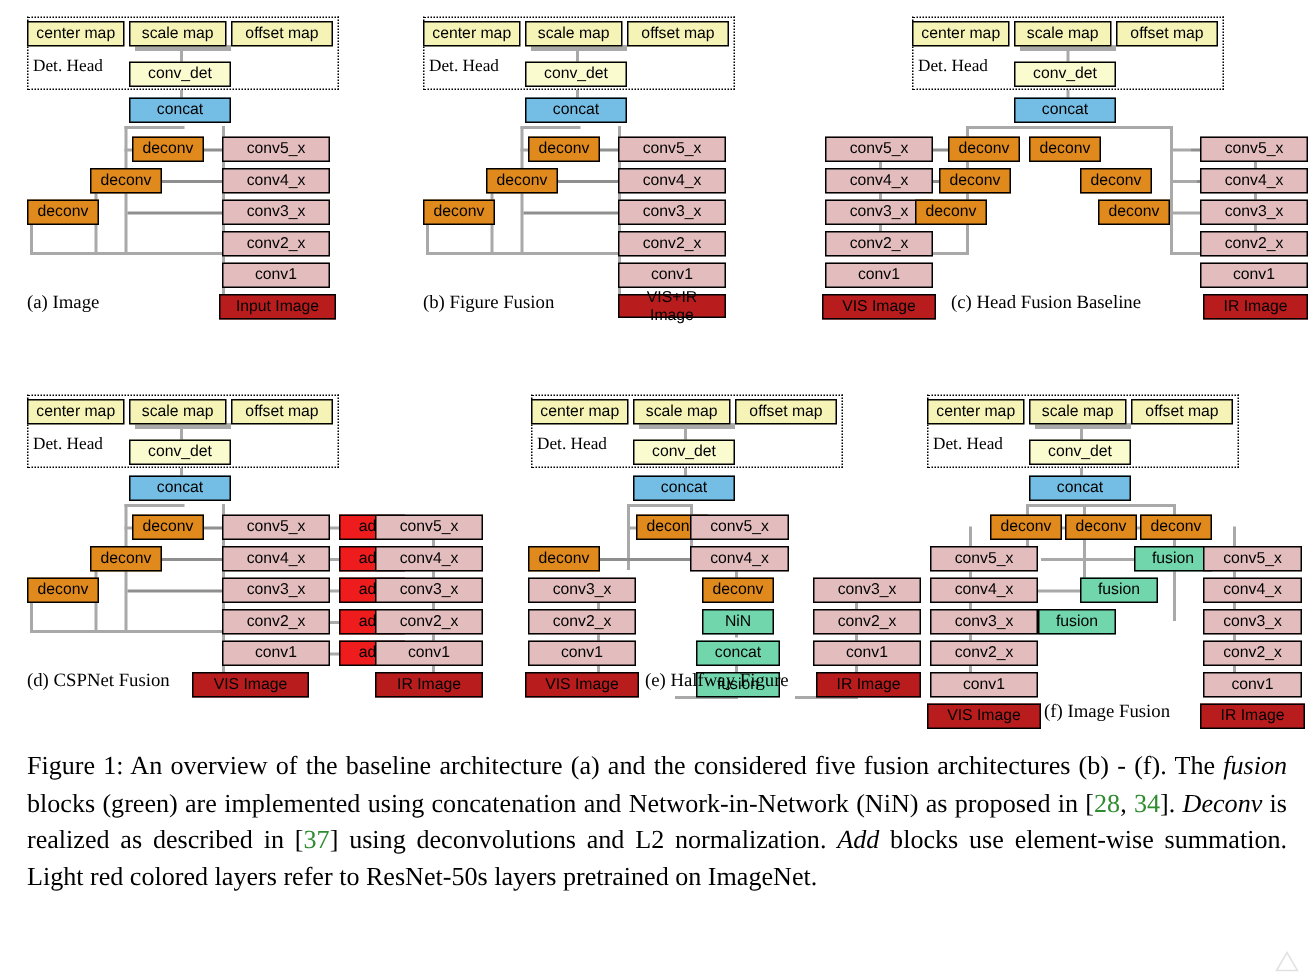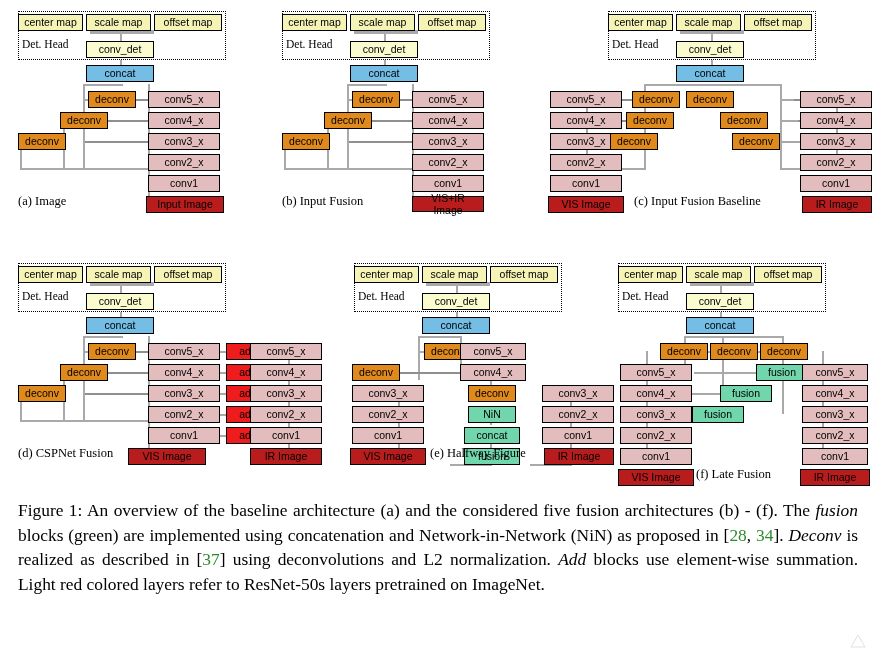--- a/index.html
+++ b/index.html
@@ -181,7 +181,7 @@
     <div class="node n-white" style="left:148px; top:196px; width:72px; height:16px; line-height:1.15;">VIS+IR
 Image</div>
 
-    <div class="caption-sub" style="left:18px; top:194px;">(b) Input Fusion</div>
+    <div class="caption-sub" style="left:18px; top:194px;">(b) Figure Fusion</div>
   </div>
 
   <div class="panel" style="left:516px; top:0px; width:359px; height:225px;">

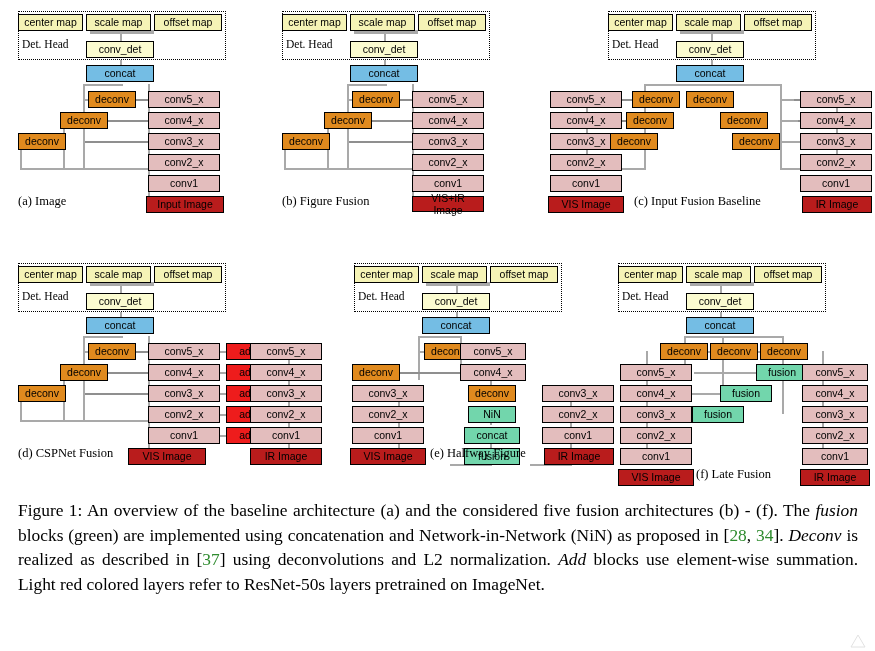--- a/index.html
+++ b/index.html
@@ -242,7 +242,7 @@
     <div class="node n-pink" style="left:284px; top:175px; width:72px; height:17px;">conv1</div>
     <div class="node n-white" style="left:286px; top:196px; width:70px; height:17px;">IR Image</div>
 
-    <div class="caption-sub" style="left:118px; top:194px;">(c) Input Fusion Baseline</div>
+    <div class="caption-sub" style="left:118px; top:194px;">(c) Head Fusion Baseline</div>
   </div>
 
   <div class="panel" style="left:0px; top:252px; width:330px; height:230px;">

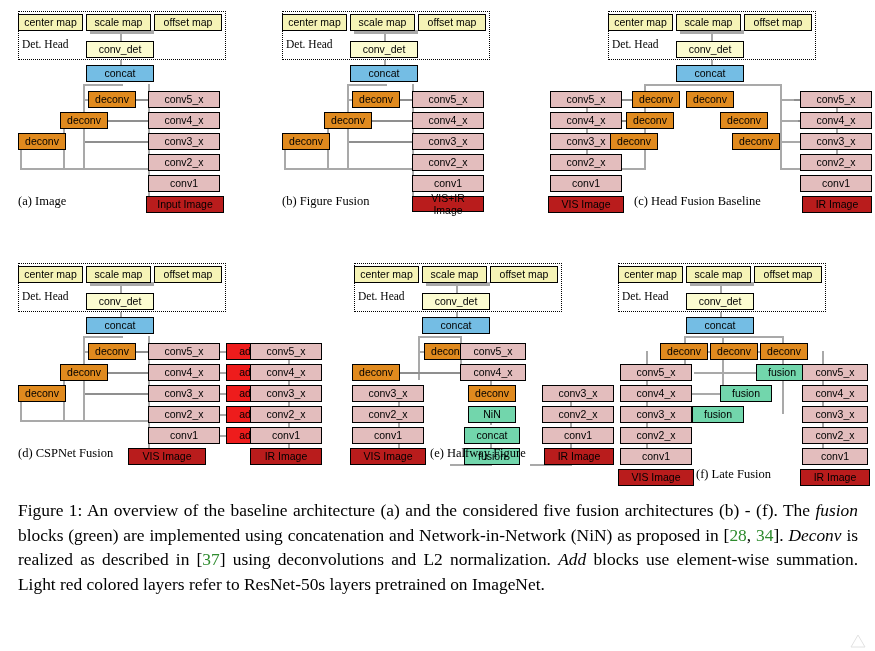--- a/index.html
+++ b/index.html
@@ -420,7 +420,7 @@
     <div class="node n-pink" style="left:192px; top:196px; width:66px; height:17px;">conv1</div>
     <div class="node n-white" style="left:190px; top:217px; width:70px; height:17px;">IR Image</div>
 
-    <div class="caption-sub" style="left:86px; top:215px;">(f) Late Fusion</div>
+    <div class="caption-sub" style="left:86px; top:215px;">(f) Image Fusion</div>
   </div>
 
   <div id="figcaption">

